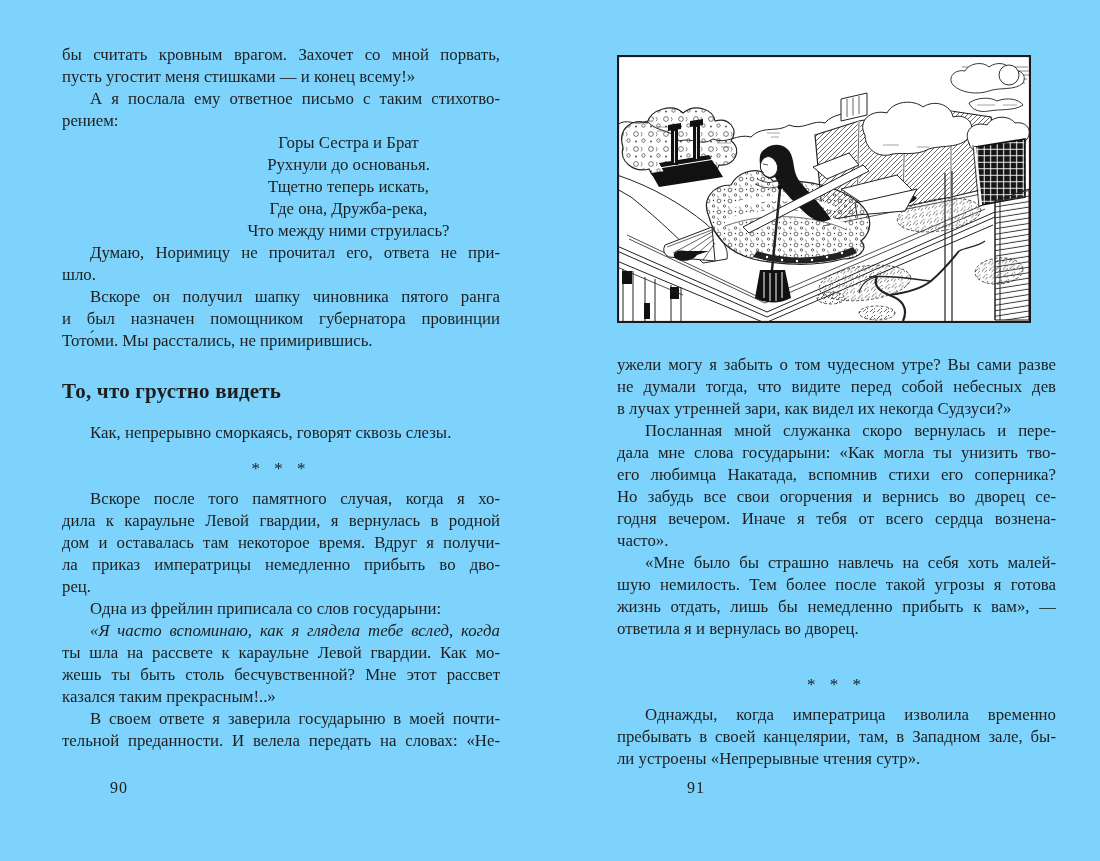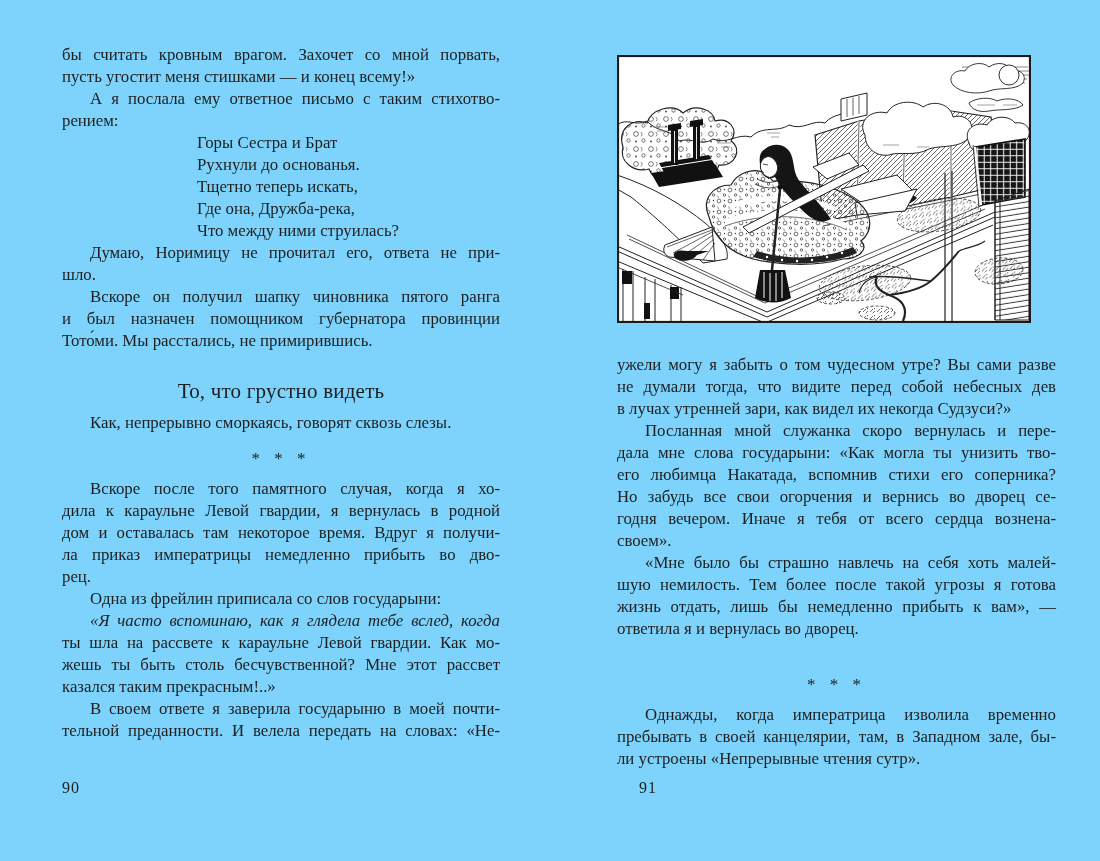--- a/index.html
+++ b/index.html
@@ -24,7 +24,7 @@
   .poem .poem-line{
     font-size:16.8px;
     line-height:22px;
-    text-align:left;
+    text-align:center;
   }
   .section-heading{
     font-size:21px;

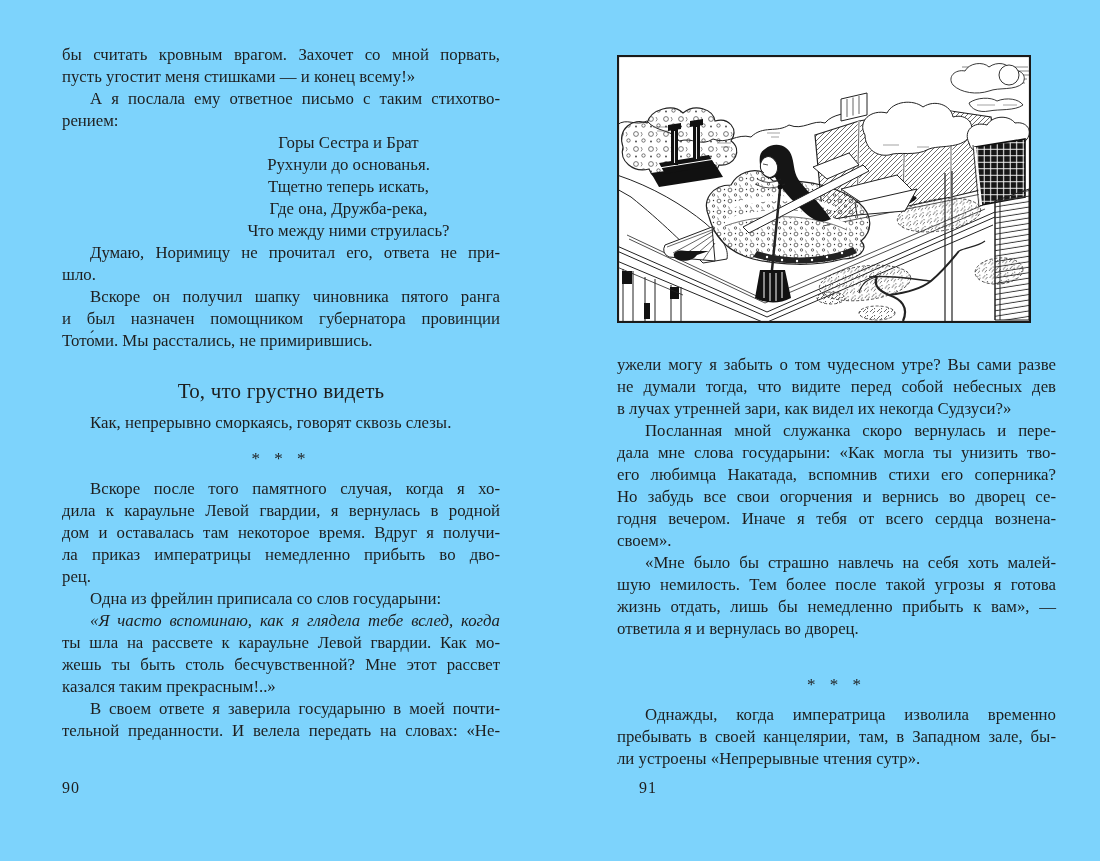--- a/index.html
+++ b/index.html
@@ -29,9 +29,8 @@
   .section-heading{
     font-size:21px;
     line-height:26px;
-    font-weight:400;
-    text-align:center;
-    margin:26px 0 8px 0;
+    font-weight:700;
+    margin:26px 0 18px 0;
     letter-spacing:.2px;
   }
   .separator{

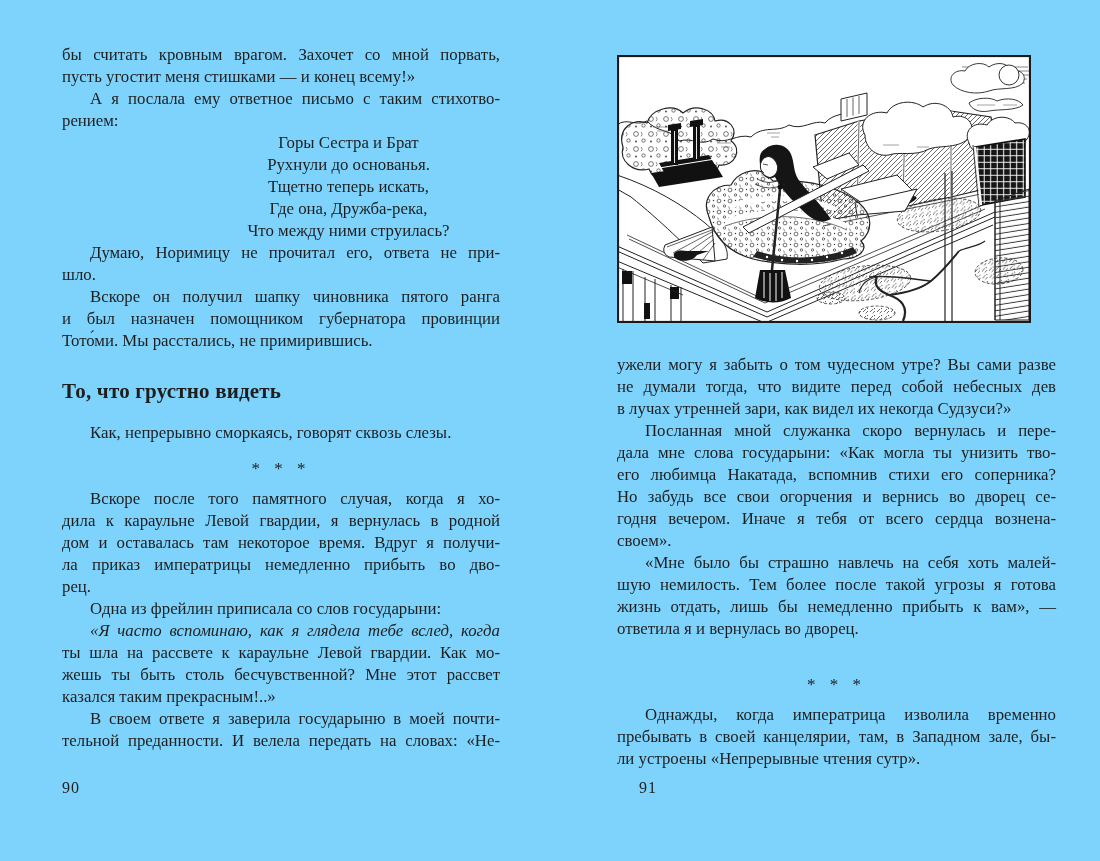--- a/index.html
+++ b/index.html
@@ -309,7 +309,7 @@
         <div class="line">его любимца Накатада, вспомнив стихи его соперника?</div>
         <div class="line">Но забудь все свои огорчения и вернись во дворец се-</div>
         <div class="line">годня вечером. Иначе я тебя от всего сердца вознена-</div>
-        <div class="line last">своем».</div>
+        <div class="line last">часто».</div>
       </div>
       <div class="para">
         <div class="line" style="text-indent: 28px;">«Мне было бы страшно навлечь на себя хоть малей-</div>

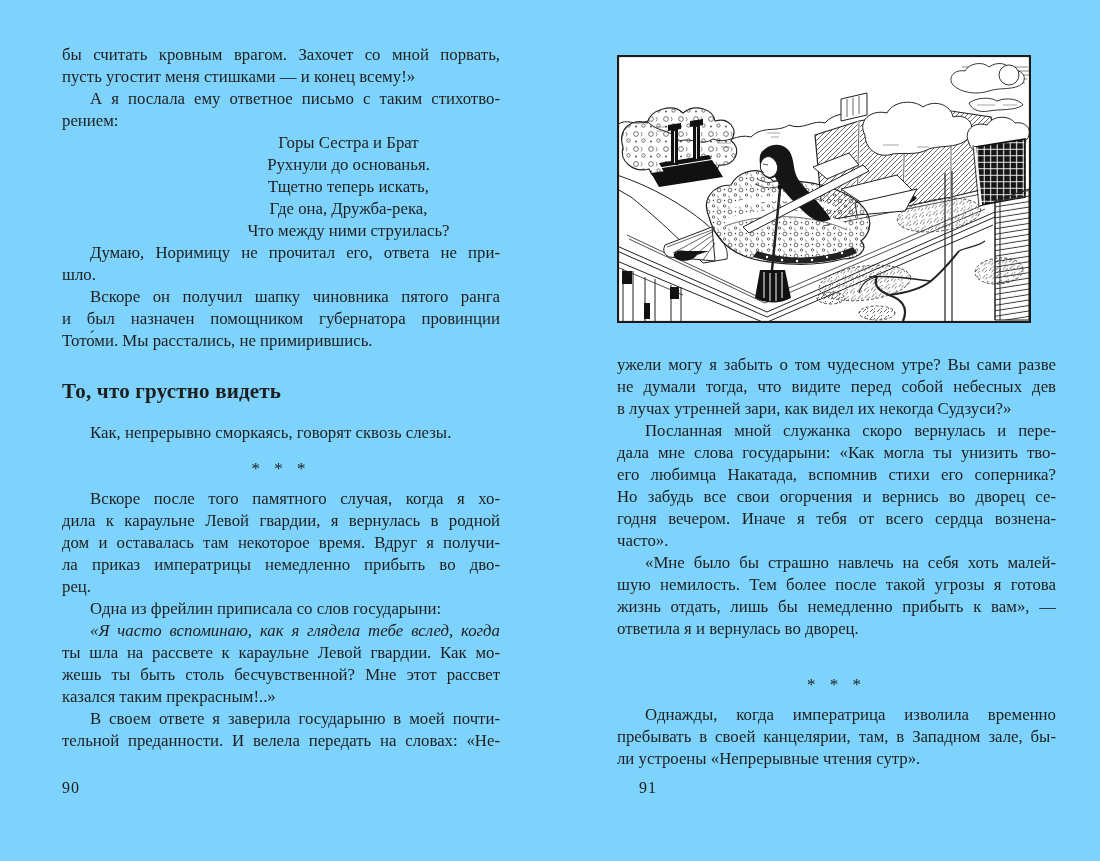--- a/index.html
+++ b/index.html
@@ -46,6 +46,7 @@
     top:779px;
     font-size:16px;
     letter-spacing:1px;
+    margin-left:48px;
   }
   .page-number.left{ left:62px; width:438px; text-align:left; }
   .page-number.right{ left:639px; width:439px; }

